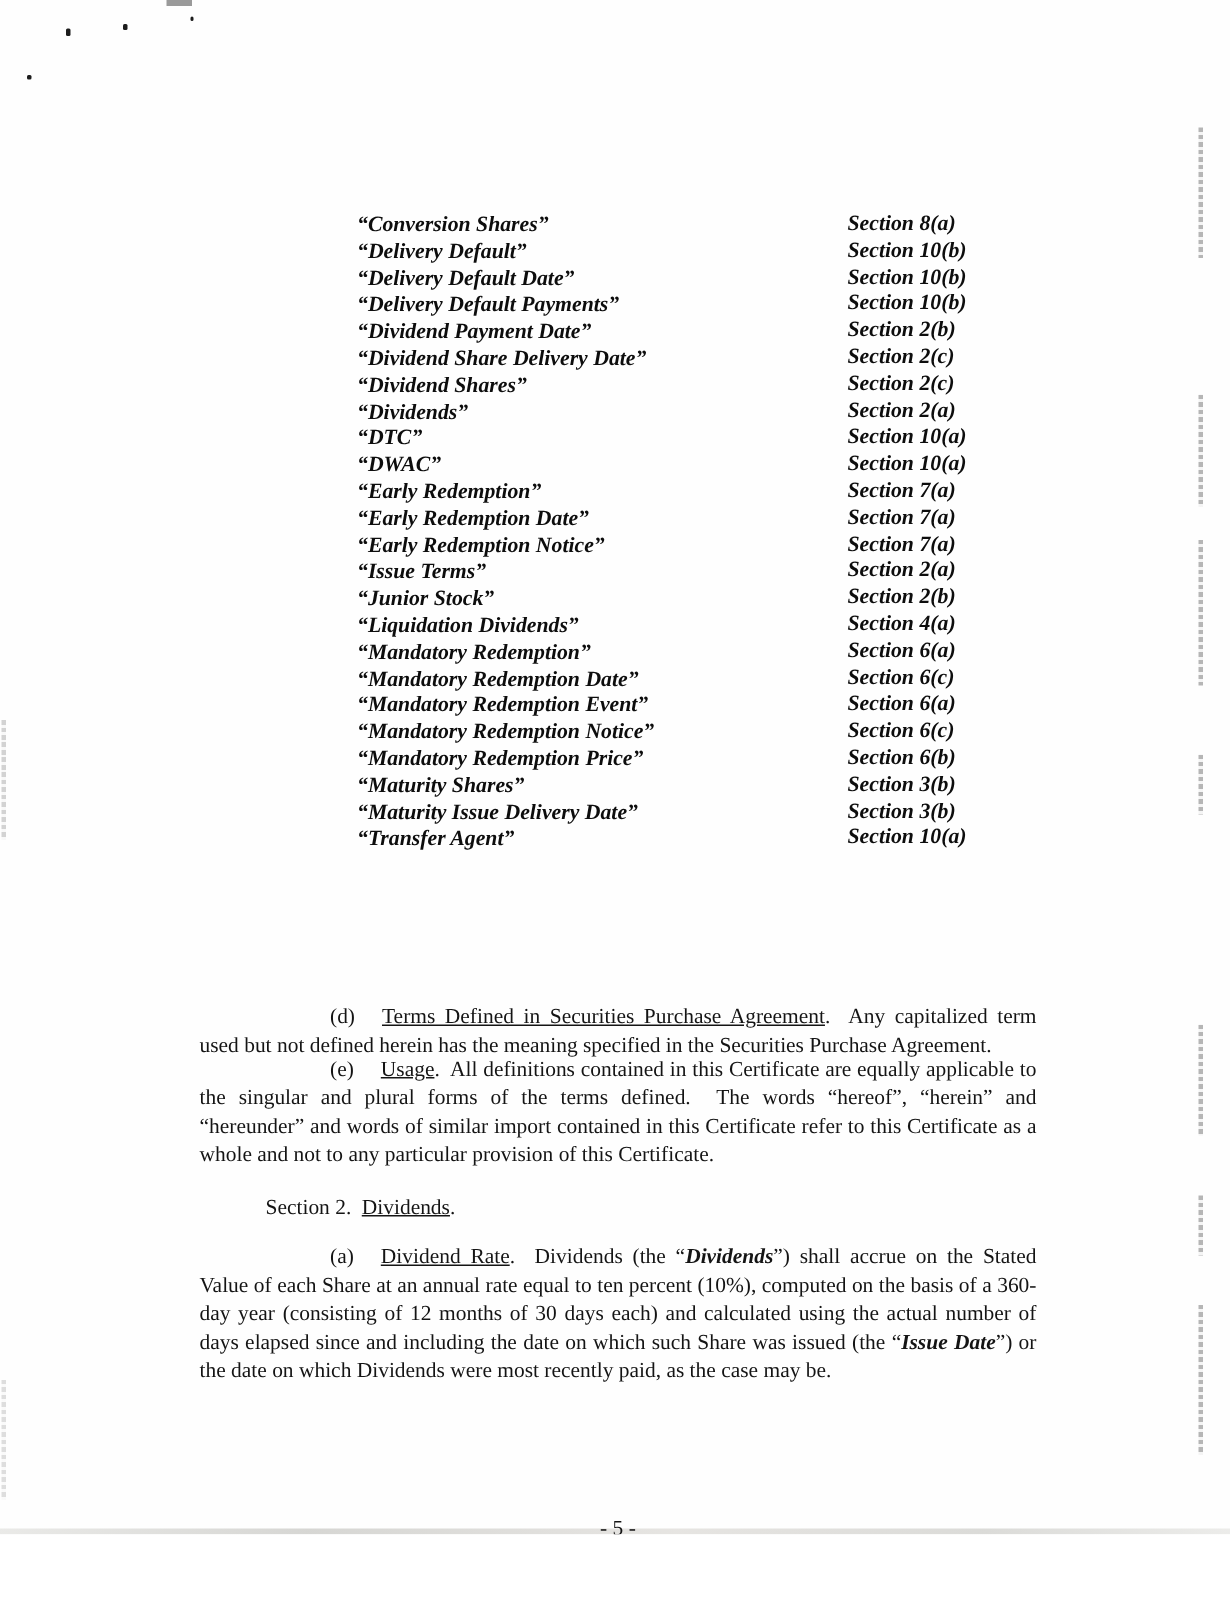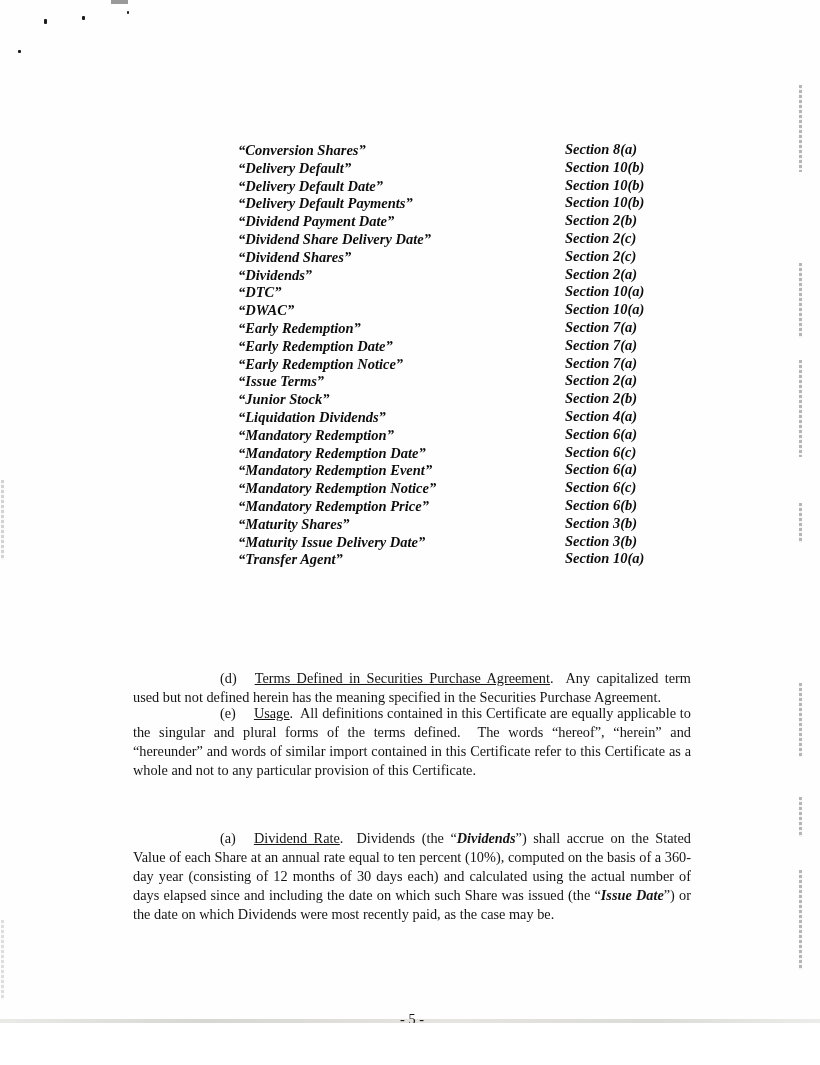--- a/index.html
+++ b/index.html
@@ -137,6 +137,7 @@
 
   <p class="body-para para-e indented"><span class="para-label">(e)</span><span class="tab"></span><span><span class="seg-underline">Usage</span><span class="seg-plain">.&nbsp; All definitions contained in this Certificate are equally applicable to the singular and plural forms of the terms defined.&nbsp; The words “hereof”, “herein” and “hereunder” and words of similar import contained in this Certificate refer to this Certificate as a whole and not to any particular provision of this Certificate.</span></span></p>
 
+  <p class="body-para sec2-heading"><span>Section 2.</span><span class="tab-sm"></span><span><span class="seg-underline">Dividends</span><span class="seg-plain">.</span></span></p>
 
   <p class="body-para para-a indented"><span class="para-label">(a)</span><span class="tab"></span><span><span class="seg-underline">Dividend Rate</span><span class="seg-plain">.&nbsp; Dividends (the “</span><span class="seg-bolditalic">Dividends</span><span class="seg-plain">”) shall accrue on the Stated Value of each Share at an annual rate equal to ten percent (10%), computed on the basis of a 360-day year (consisting of 12 months of 30 days each) and calculated using the actual number of days elapsed since and including the date on which such Share was issued (the “</span><span class="seg-bolditalic">Issue Date</span><span class="seg-plain">”) or the date on which Dividends were most recently paid, as the case may be.</span></span></p>
 

